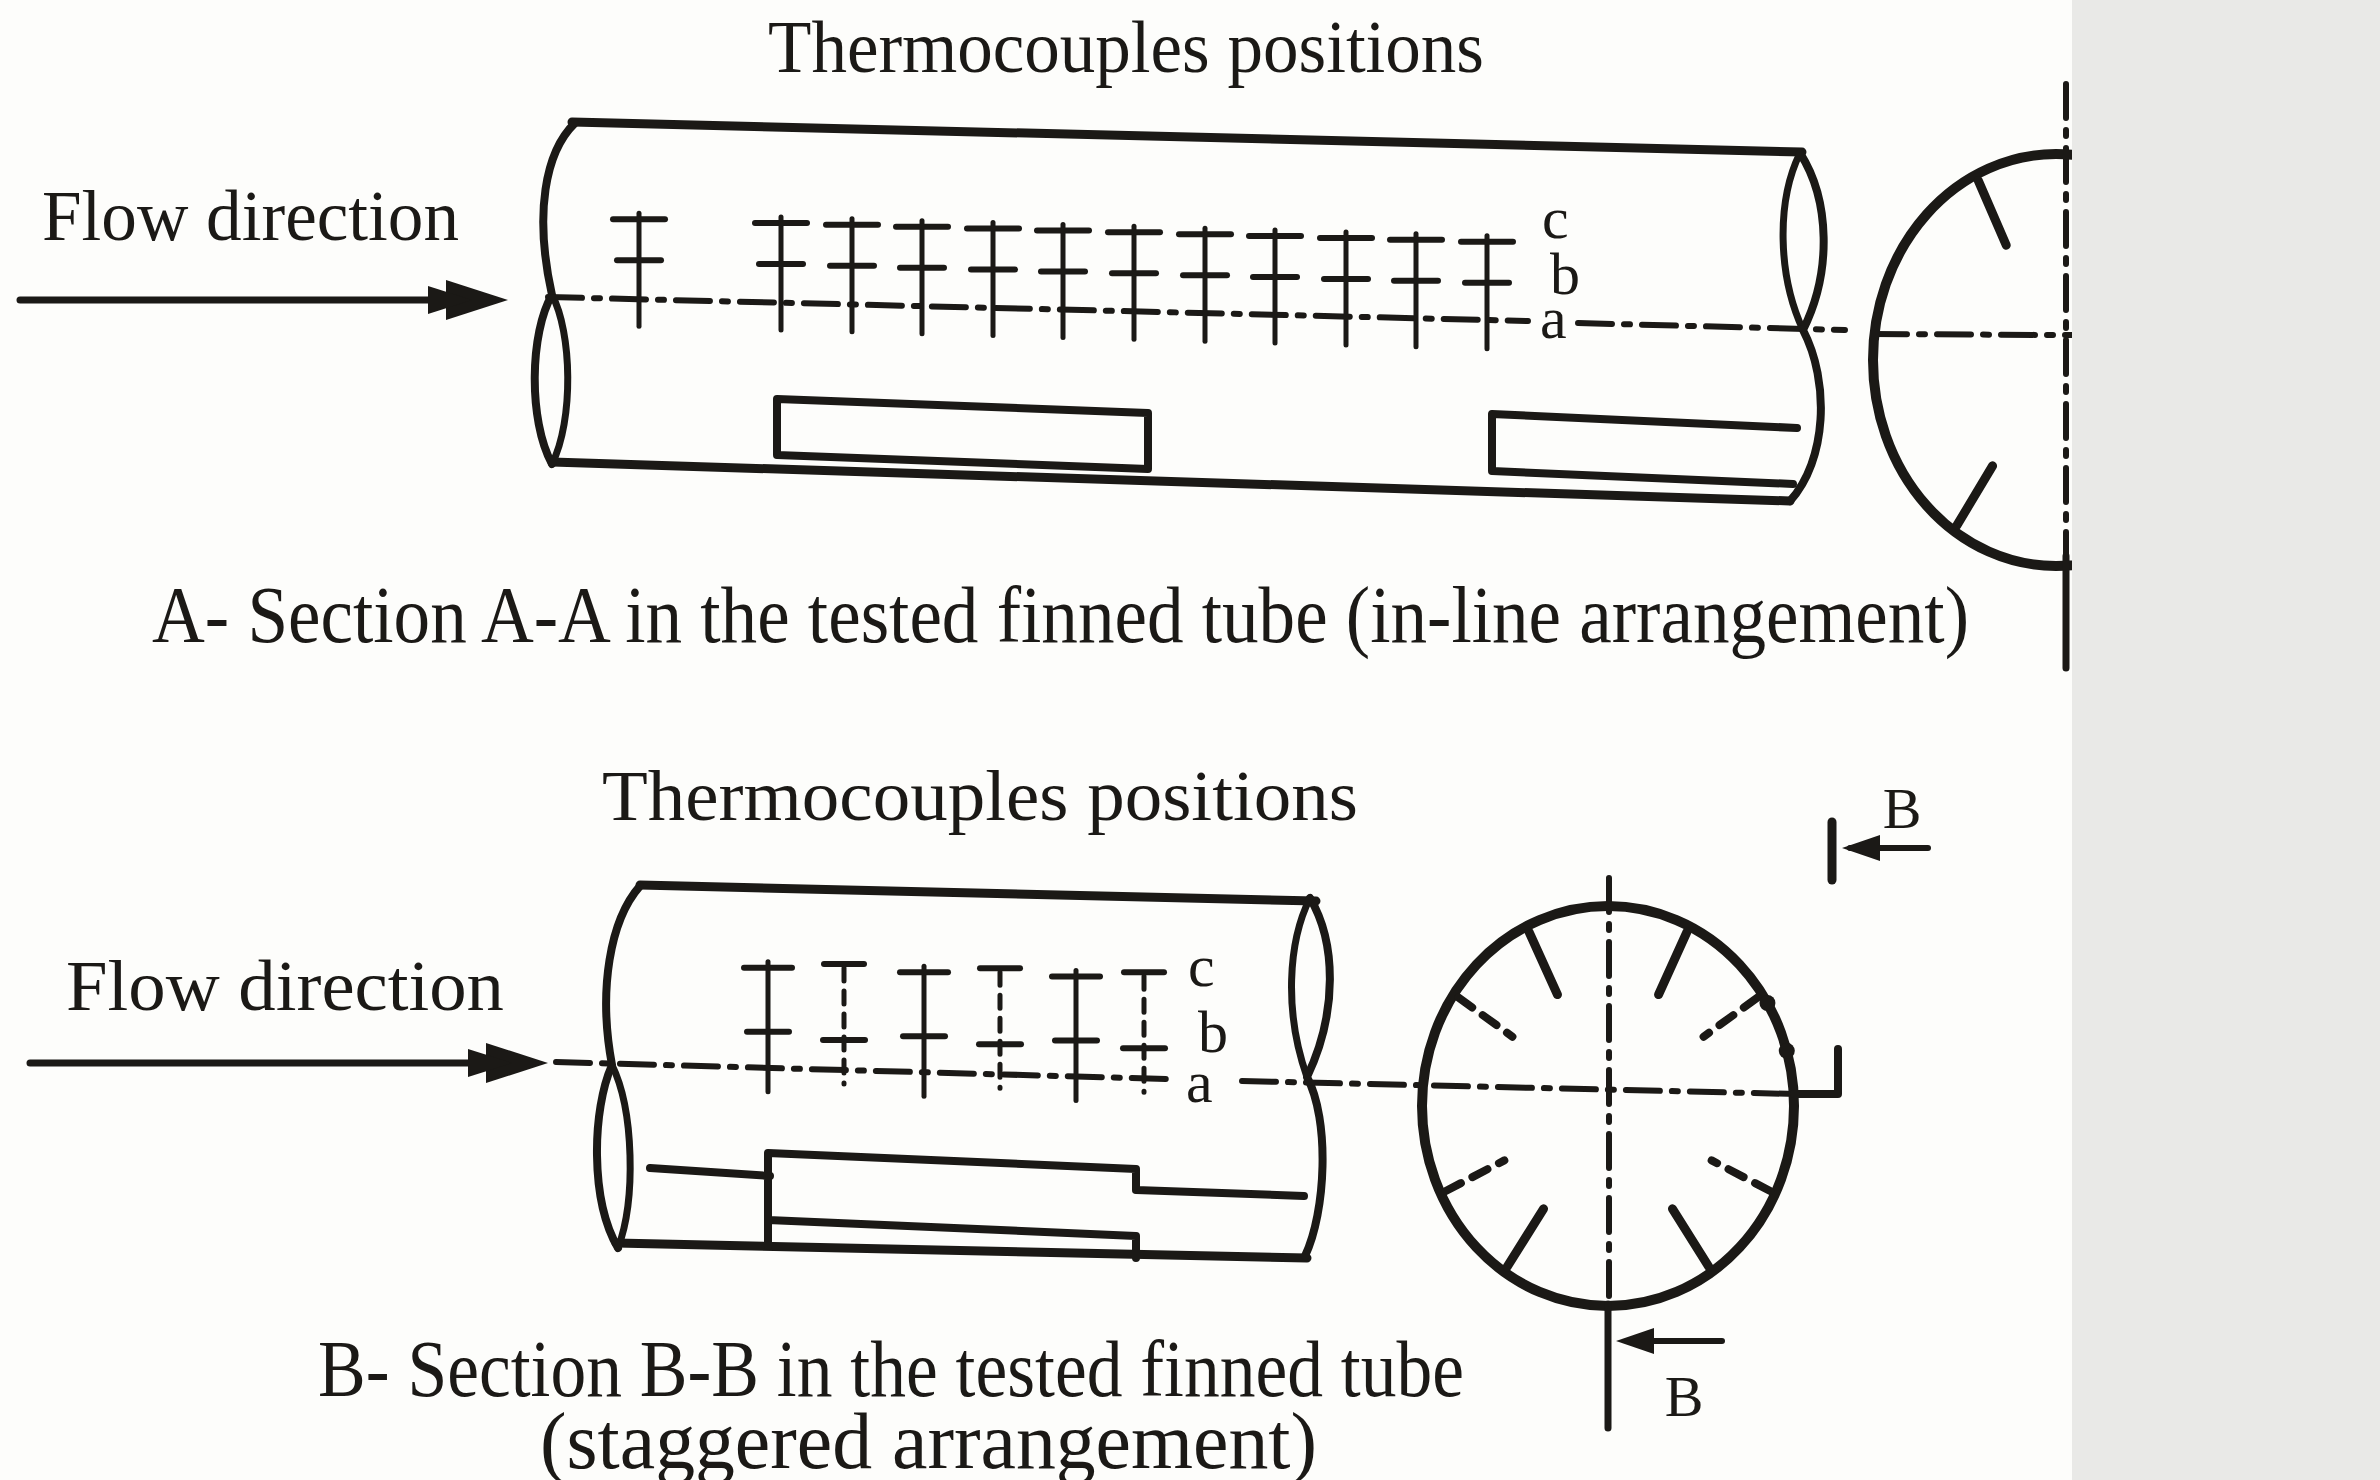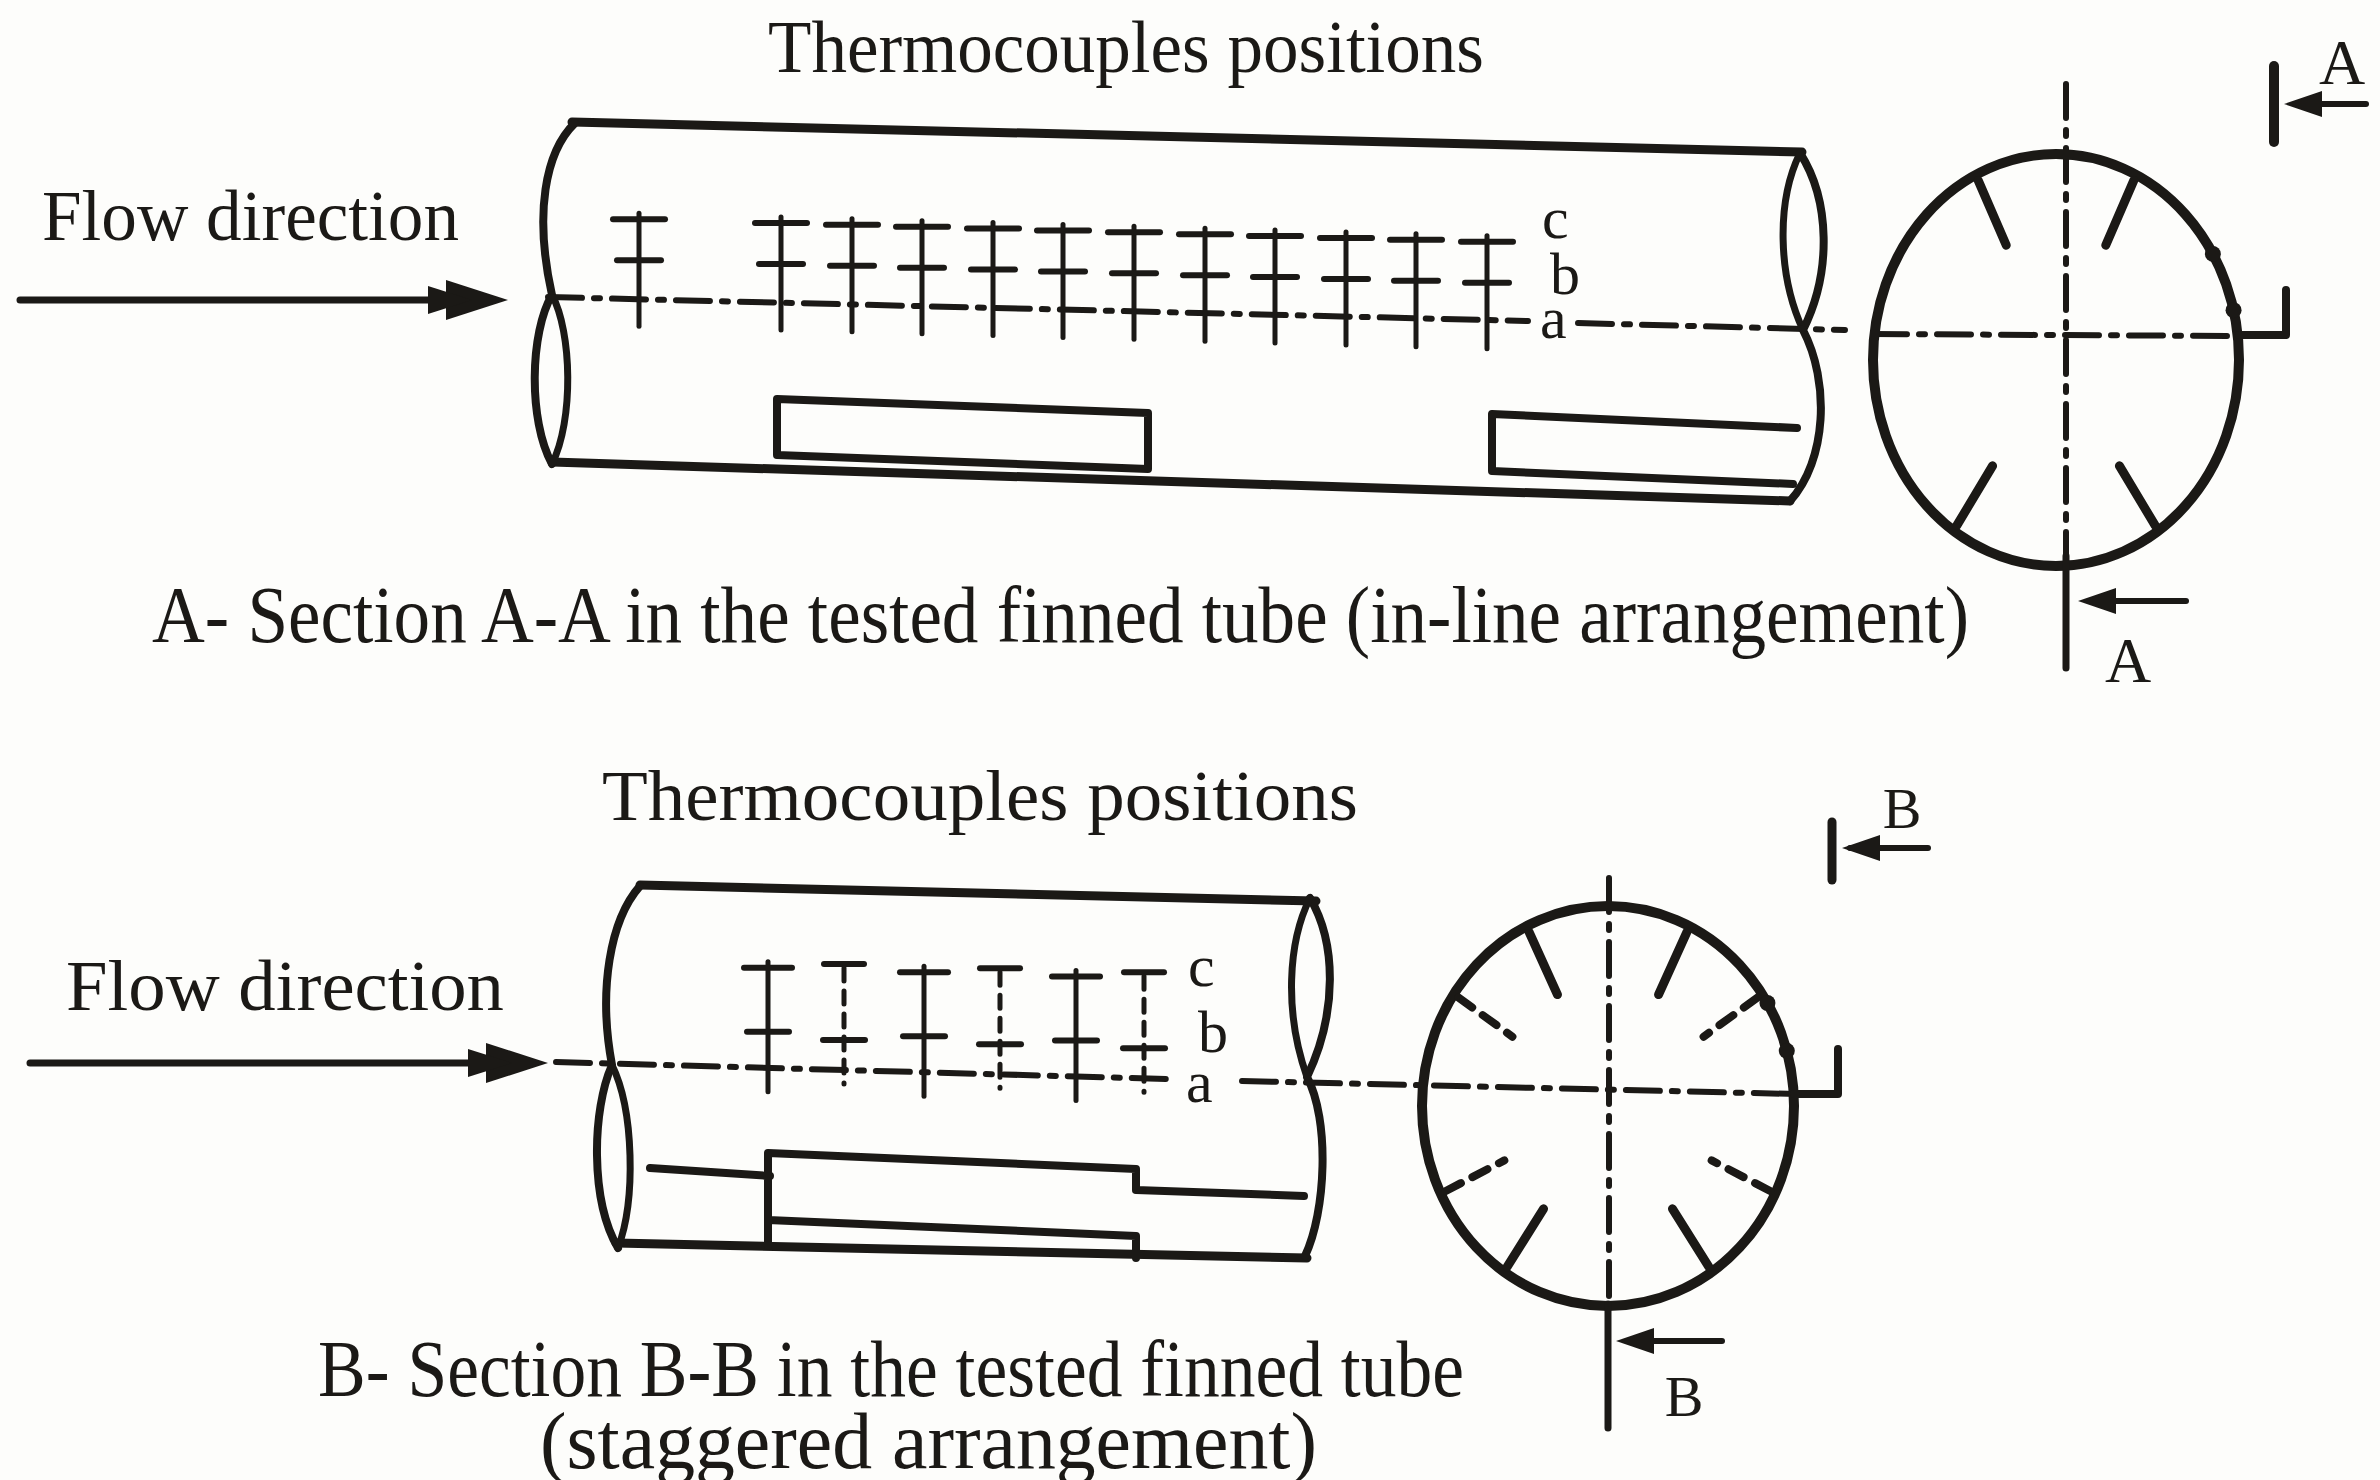--- a/index.html
+++ b/index.html
@@ -3,7 +3,7 @@
 <meta charset="utf-8">
 <style>
   html,body{margin:0;padding:0;background:#e9e9e7;}
-  .page{width:2380px;height:1480px;background:var(--paper,#fdfdfb);position:relative;overflow:hidden;}
+  .page{width:2072px;height:1480px;background:var(--paper,#fdfdfb);position:relative;overflow:hidden;}
   svg{display:block;}
   svg text{font-family:"Liberation Serif","DejaVu Serif",serif;fill:var(--ink,#1b1916);}
   svg line, svg path, svg ellipse{stroke:var(--ink,#1b1916);fill:none;stroke-linecap:round;stroke-linejoin:round;}

